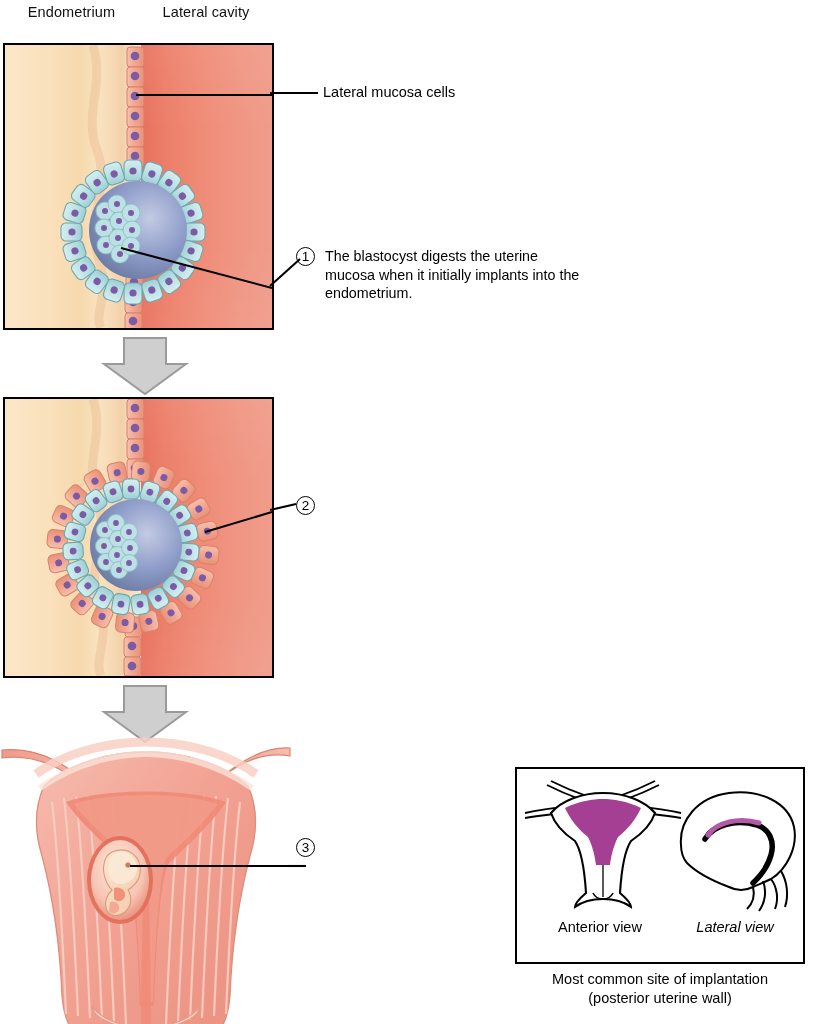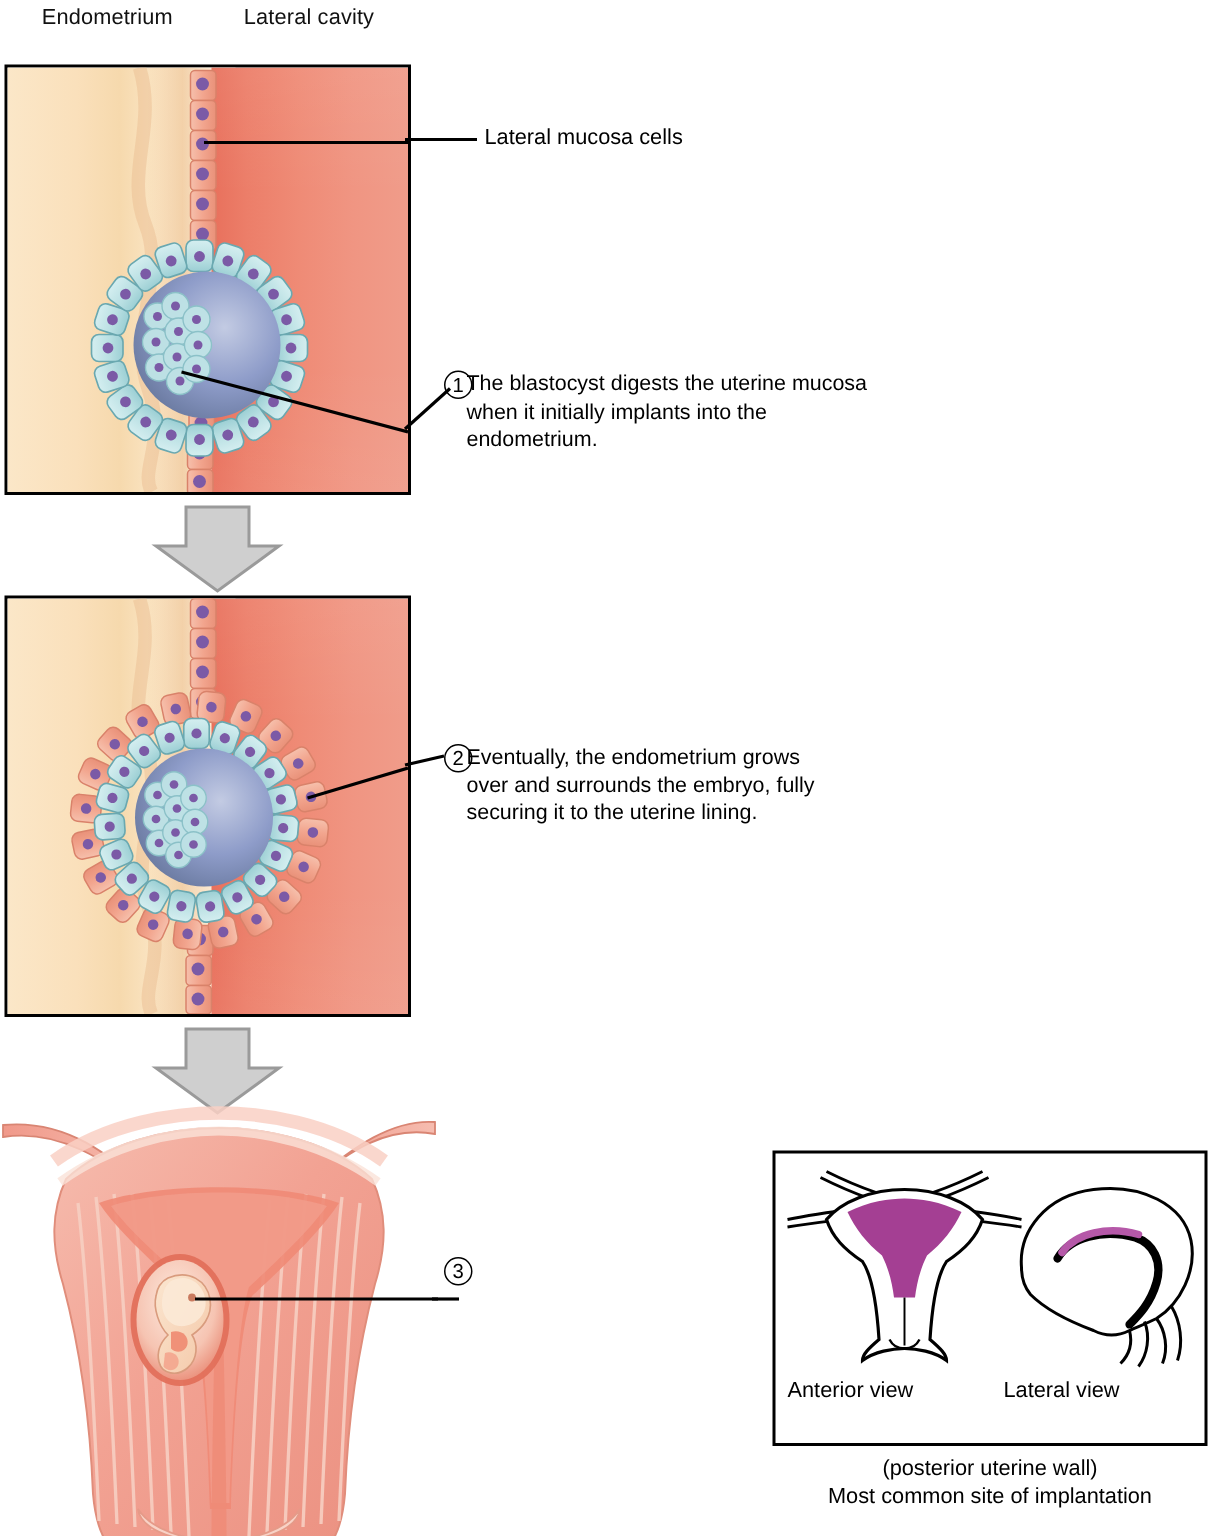--- a/index.html
+++ b/index.html
@@ -69,7 +69,7 @@
     text-align:center;
     box-sizing:border-box;
   }
-  .callout .body{display:block;margin-left:15px;}
+  .callout .body{display:block;margin-left:29px;}
 
   
   .inset{

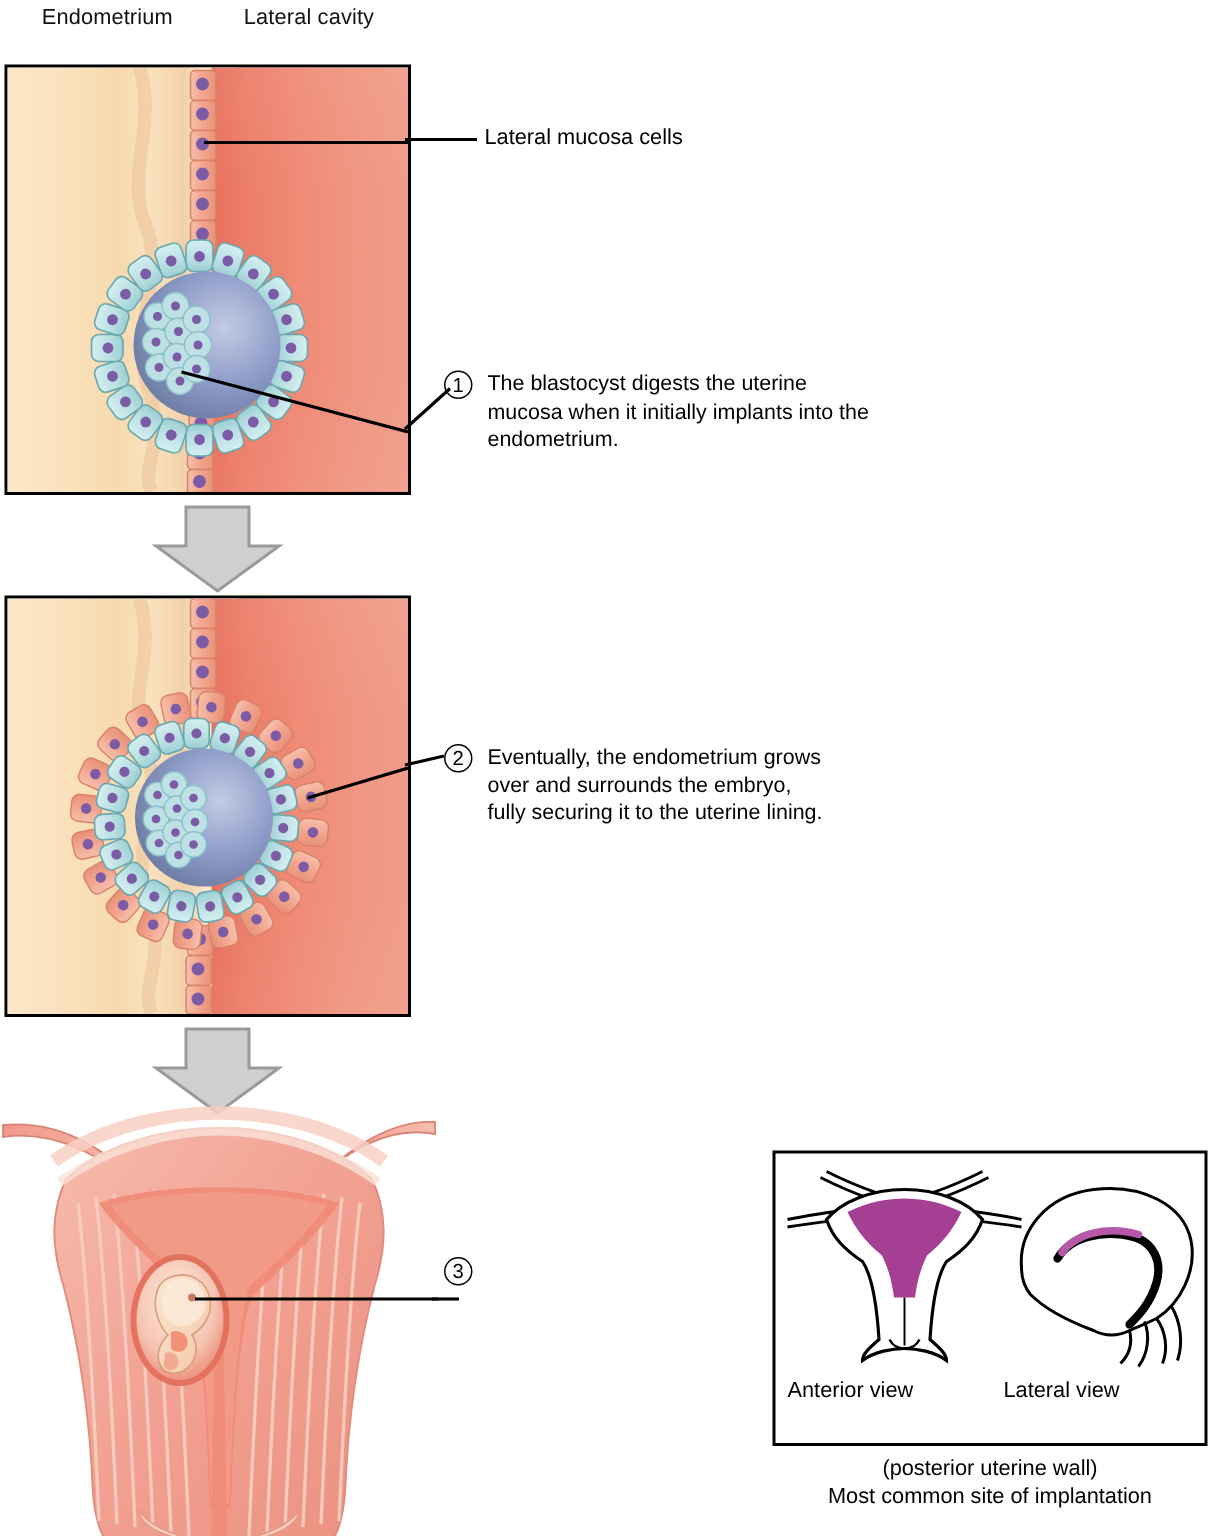--- a/index.html
+++ b/index.html
@@ -697,7 +697,6 @@
 
   <div class="callout" style="left:296px;top:492px;width:260px;">
     <span class="num">2</span>
-    <span class="body">Eventually, the endometrium grows over and surrounds the embryo, fully securing it to the uterine lining.</span>
   </div>
 
   <svg class="abs" width="110" height="62" style="left:98px;top:680px;">

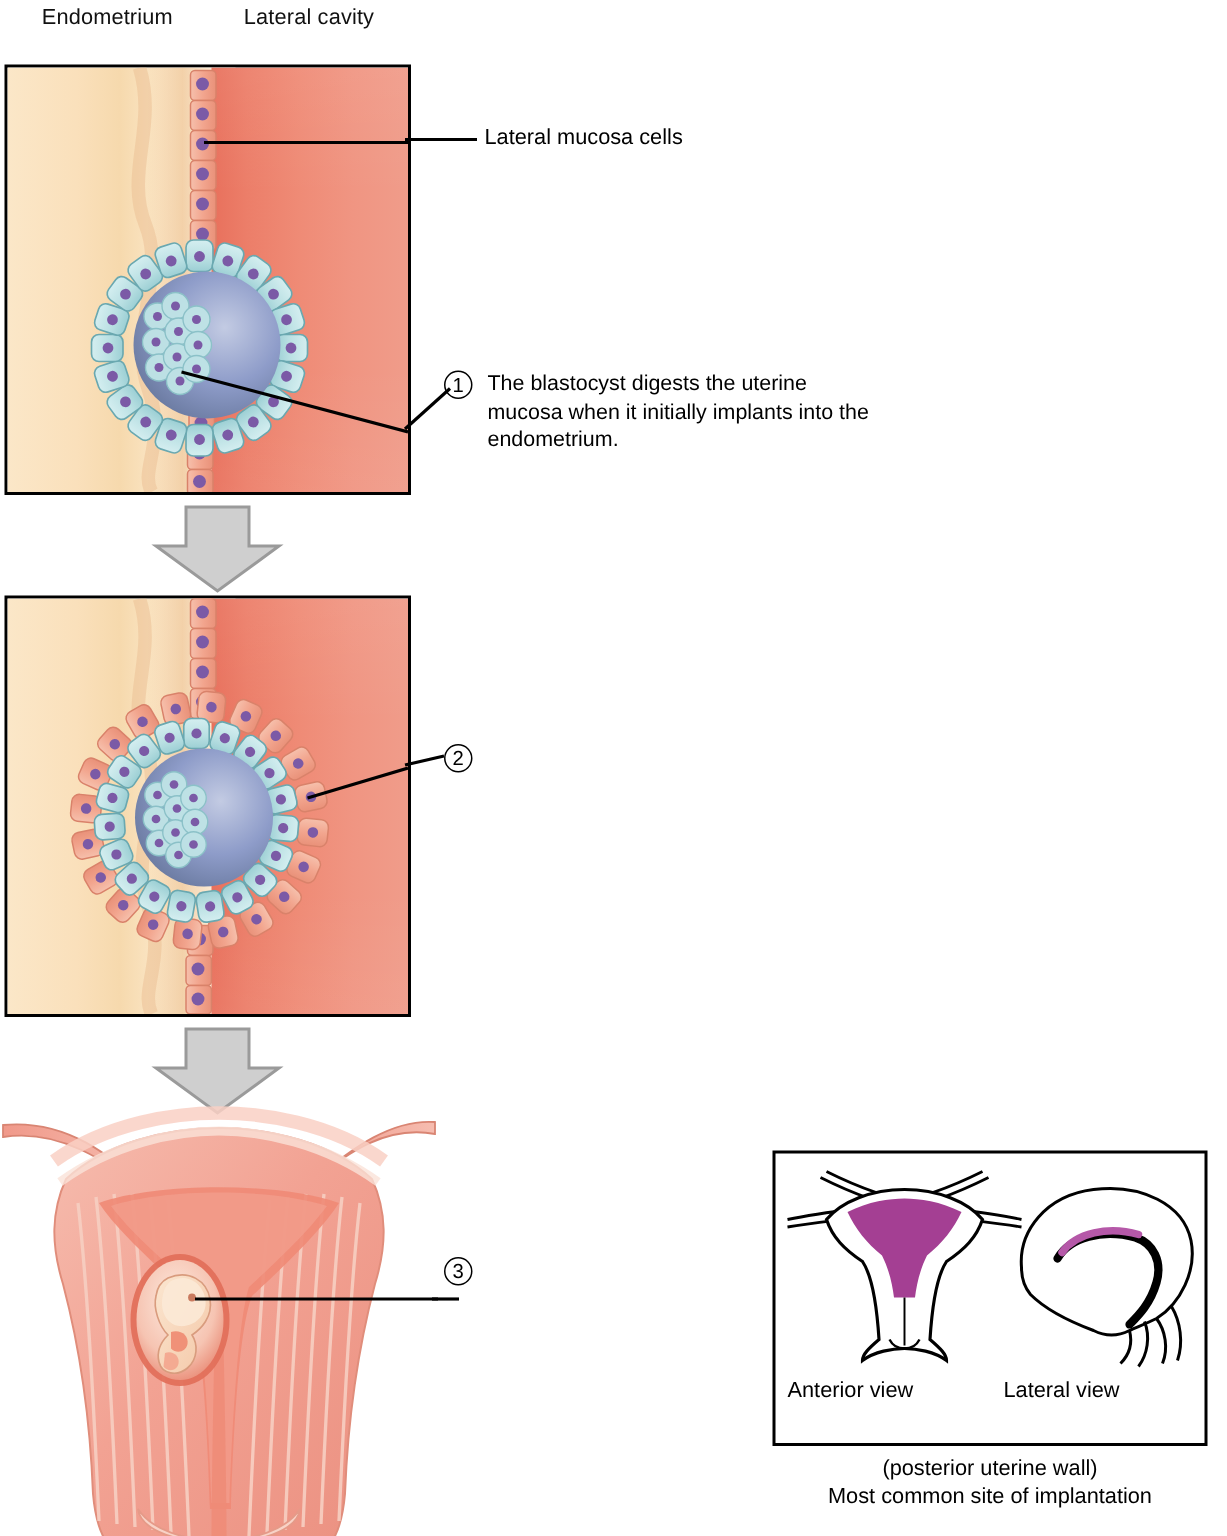--- a/index.html
+++ b/index.html
@@ -81,7 +81,7 @@
   .view-label{
     position:absolute;
     font-size:14.5px;
-    text-align:left;
+    text-align:center;
     white-space:nowrap;
   }
   svg{display:block;overflow:visible;}

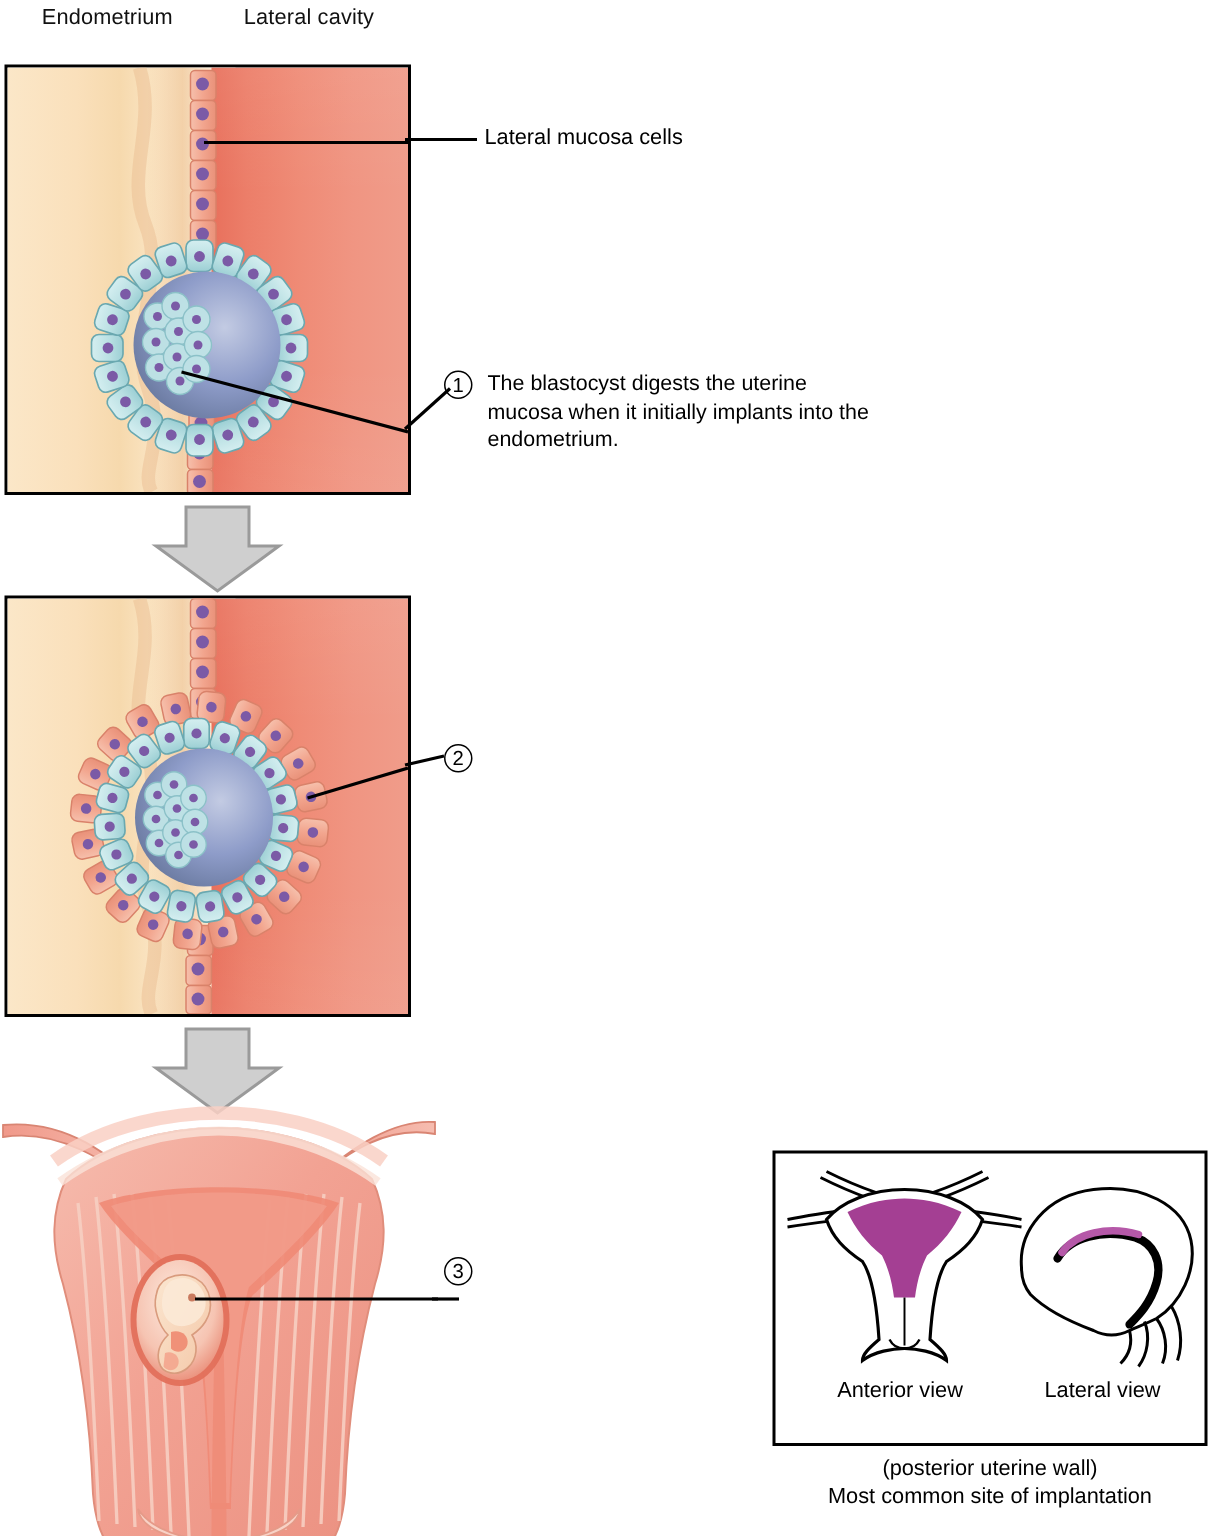--- a/index.html
+++ b/index.html
@@ -872,7 +872,7 @@
     </svg>
 
     <div class="view-label" style="left:8px;top:150px;width:150px;">Anterior view</div>
-    <div class="view-label" style="left:152px;top:150px;width:132px;">Lateral view</div>
+    <div class="view-label" style="left:152px;top:150px;width:132px;font-style:italic;">Lateral view</div>
   </div>
 
   <div class="abs" style="left:515px;top:966px;width:290px;text-align:center;font-size:14.5px;line-height:1.3;">

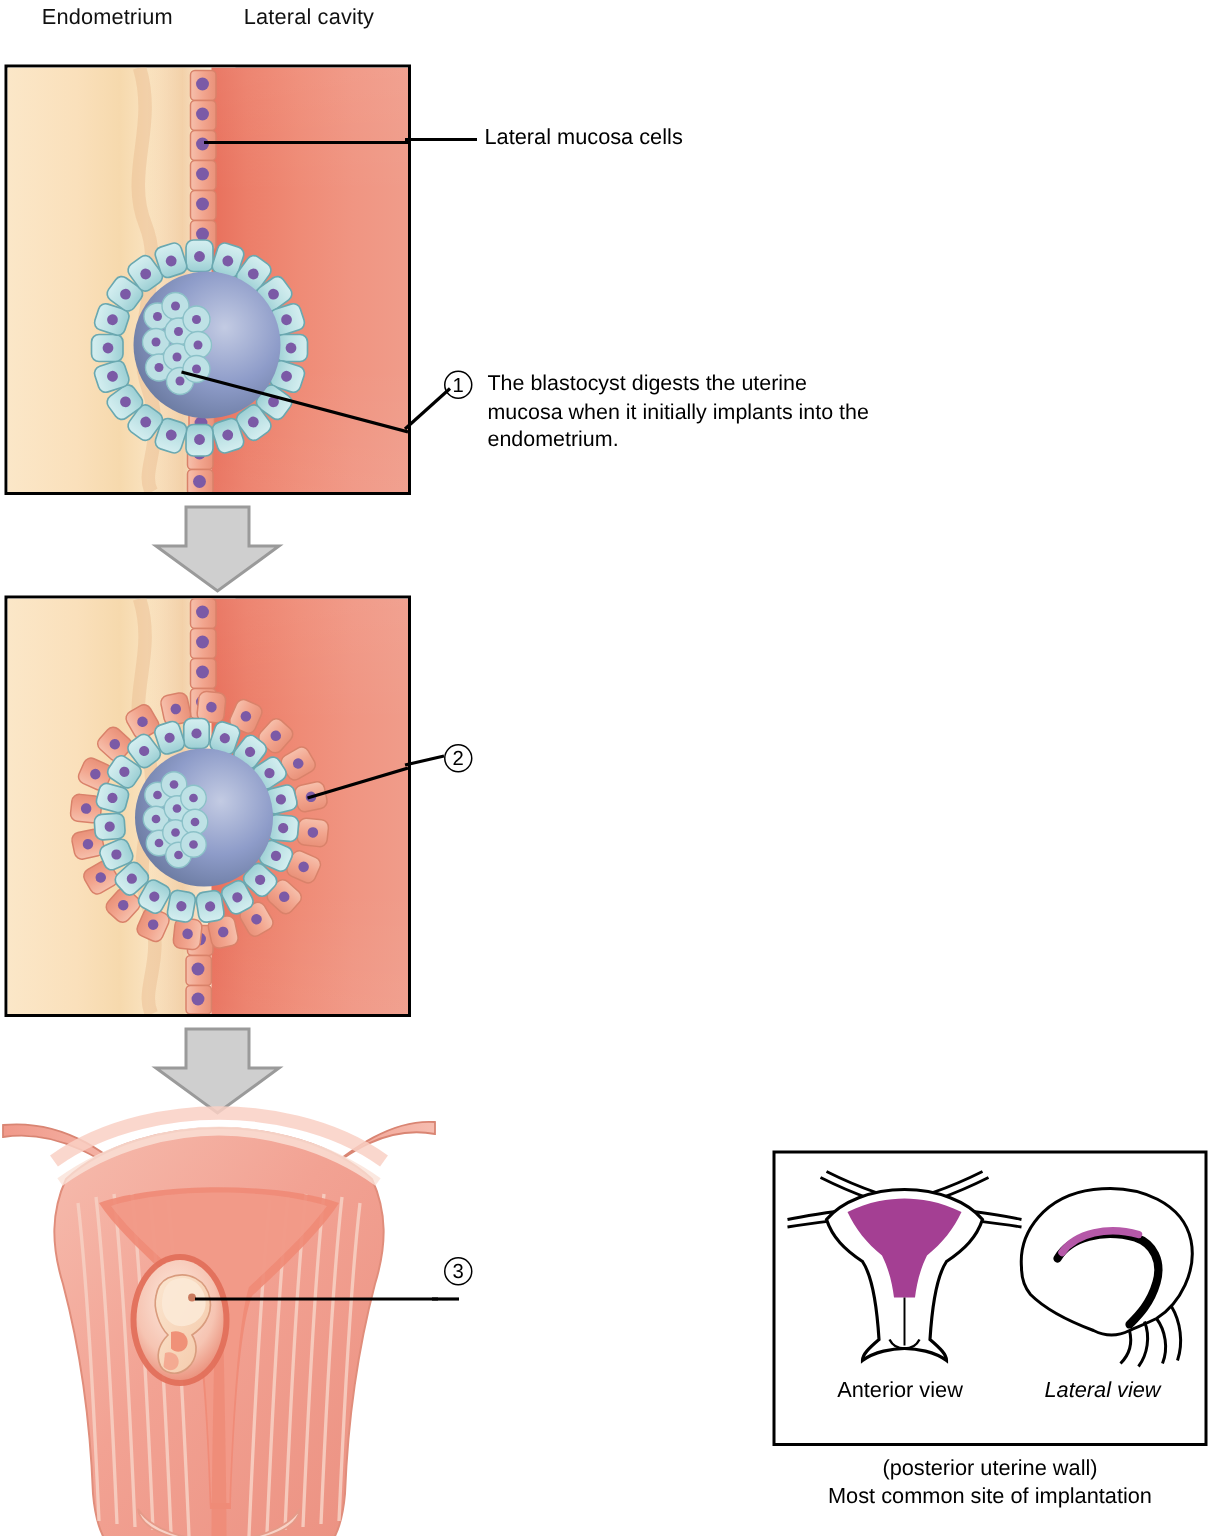--- a/index.html
+++ b/index.html
@@ -876,8 +876,8 @@
   </div>
 
   <div class="abs" style="left:515px;top:966px;width:290px;text-align:center;font-size:14.5px;line-height:1.3;">
+    <div>Most common site of implantation</div>
     <div>(posterior uterine wall)</div>
-    <div>Most common site of implantation</div>
   </div>
 
 </div>

